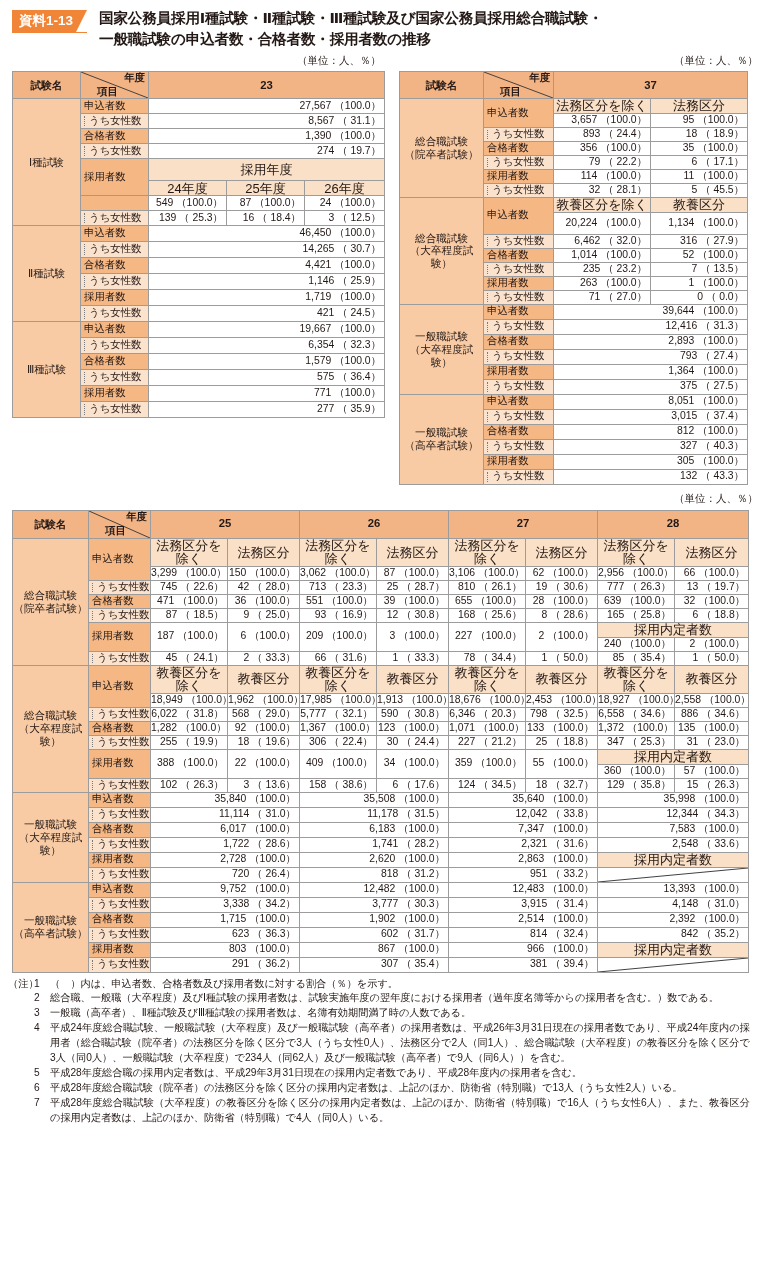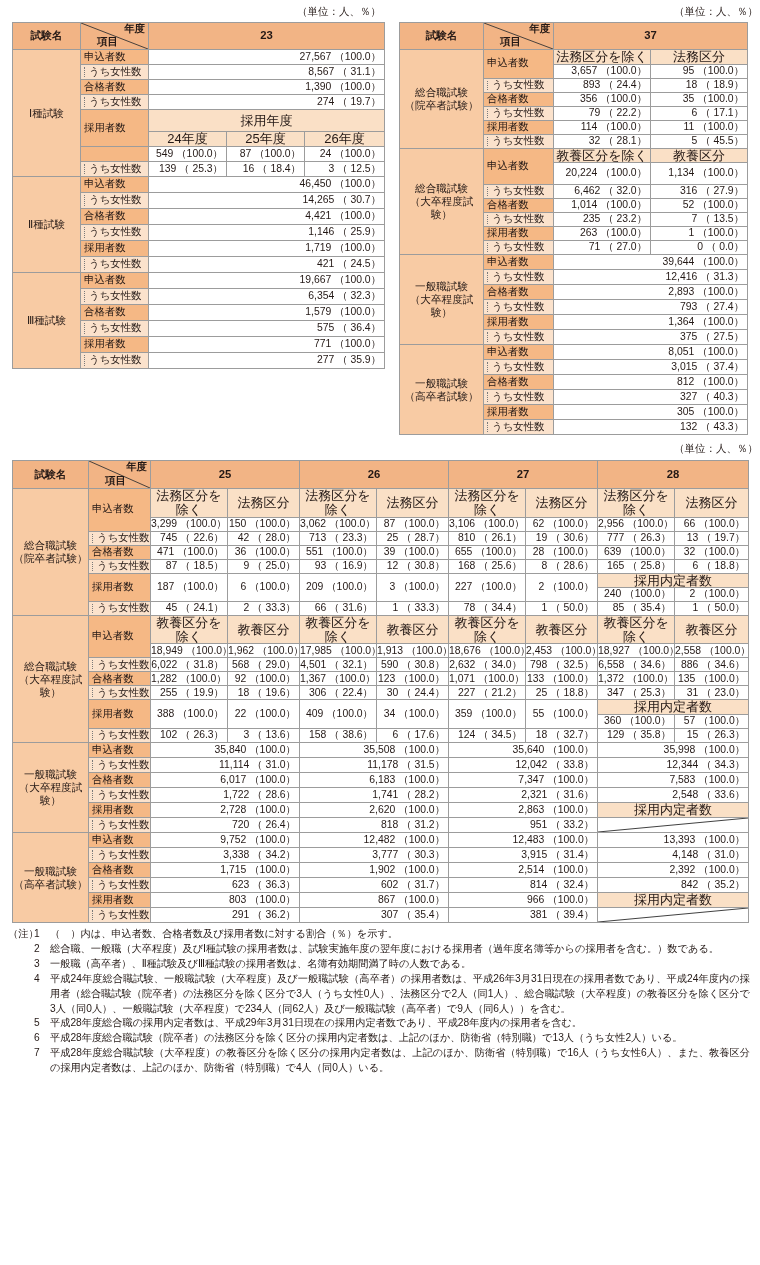--- a/index.html
+++ b/index.html
@@ -81,6 +81,13 @@
 
 <div class="page">
 
+  <div class="titlebar">
+    <div class="badge">資料1-13</div>
+    <div class="title-text">
+      <div>国家公務員採用Ⅰ種試験・Ⅱ種試験・Ⅲ種試験及び国家公務員採用総合職試験・</div>
+      <div>一般職試験の申込者数・合格者数・採用者数の推移</div>
+    </div>
+  </div>
 
   <div class="units-row">
     <div class="unit" style="left:297px;">（単位：人、％）</div>

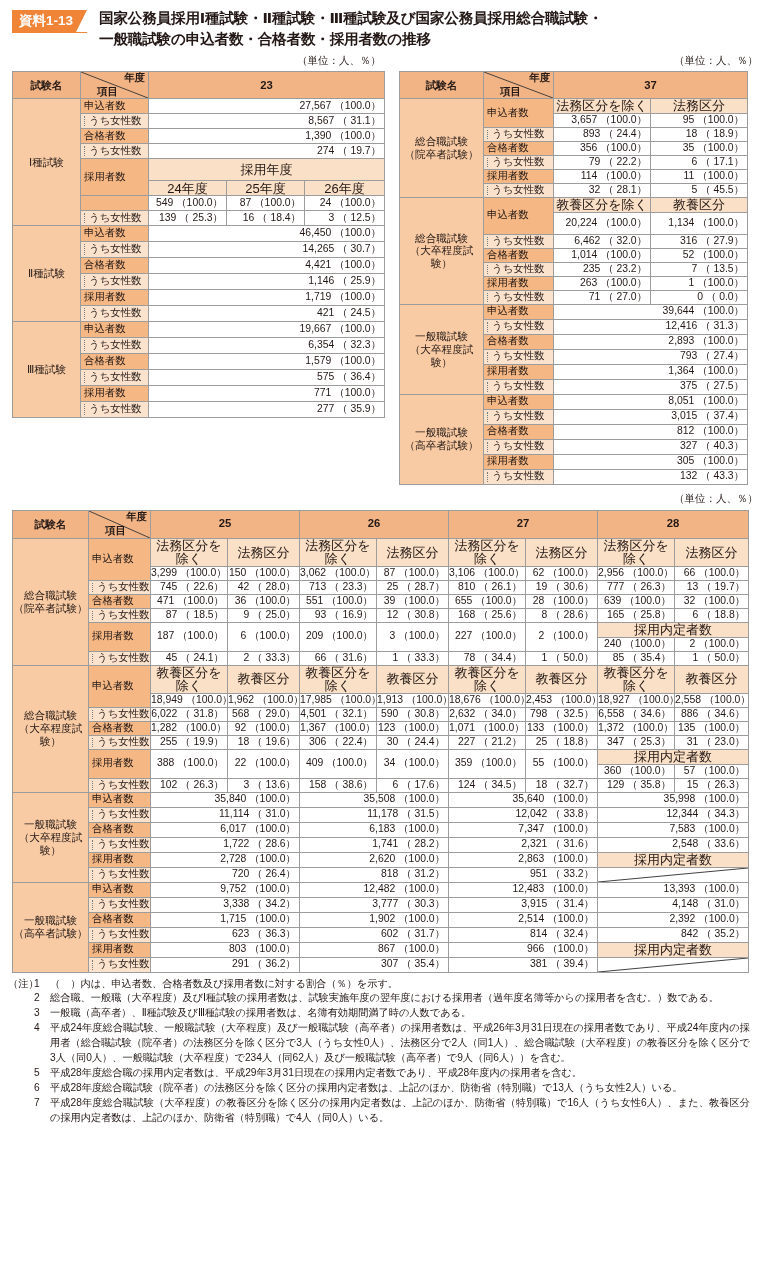--- a/index.html
+++ b/index.html
@@ -530,7 +530,7 @@
           <td class="it2" style="height:14px;">うち女性数</td>
           <td class="val dot">6,022 （ 31.8）</td>
           <td class="val dot">568 （ 29.0）</td>
-          <td class="val dot">4,501 （ 32.1）</td>
+          <td class="val dot">5,777 （ 32.1）</td>
           <td class="val dot">590 （ 30.8）</td>
           <td class="val dot">2,632 （ 34.0）</td>
           <td class="val dot">798 （ 32.5）</td>

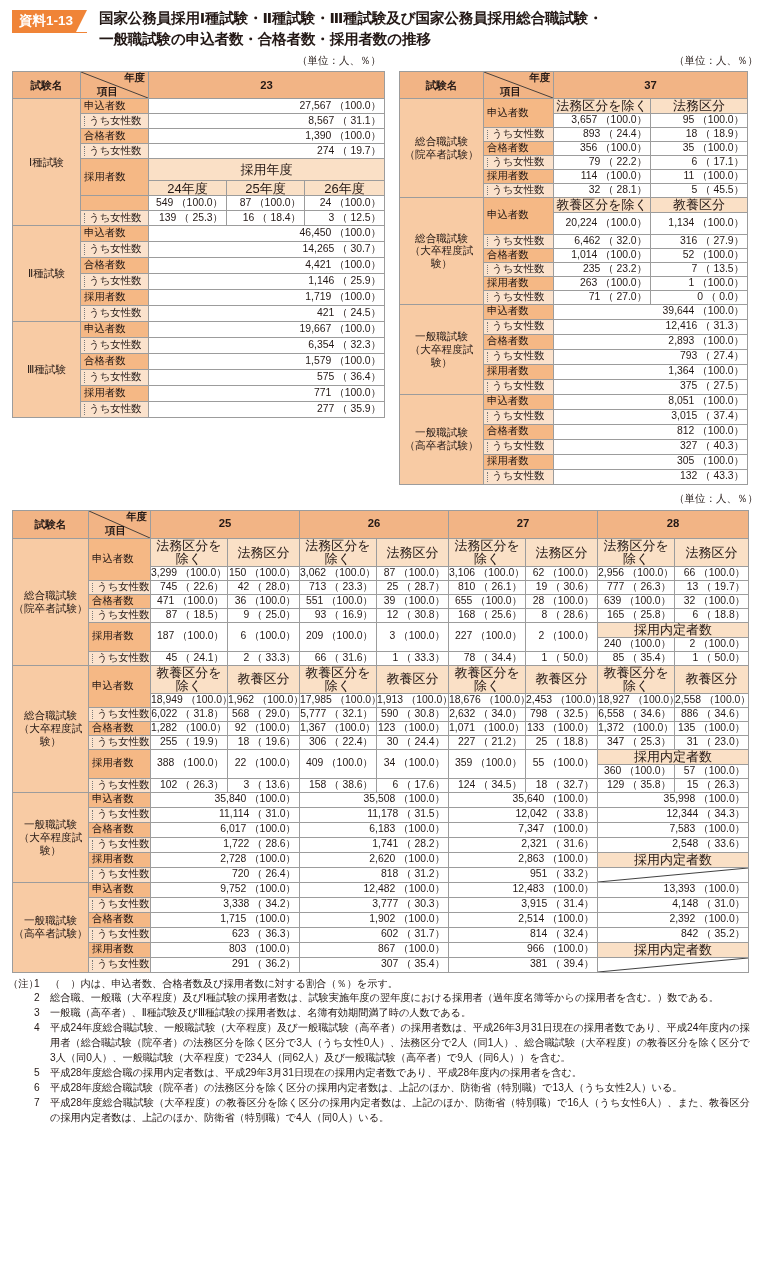--- a/index.html
+++ b/index.html
@@ -532,7 +532,7 @@
           <td class="val dot">568 （ 29.0）</td>
           <td class="val dot">5,777 （ 32.1）</td>
           <td class="val dot">590 （ 30.8）</td>
-          <td class="val dot">2,632 （ 34.0）</td>
+          <td class="val dot">6,346 （ 20.3）</td>
           <td class="val dot">798 （ 32.5）</td>
           <td class="val dot">6,558 （ 34.6）</td>
           <td class="val dot">886 （ 34.6）</td>

